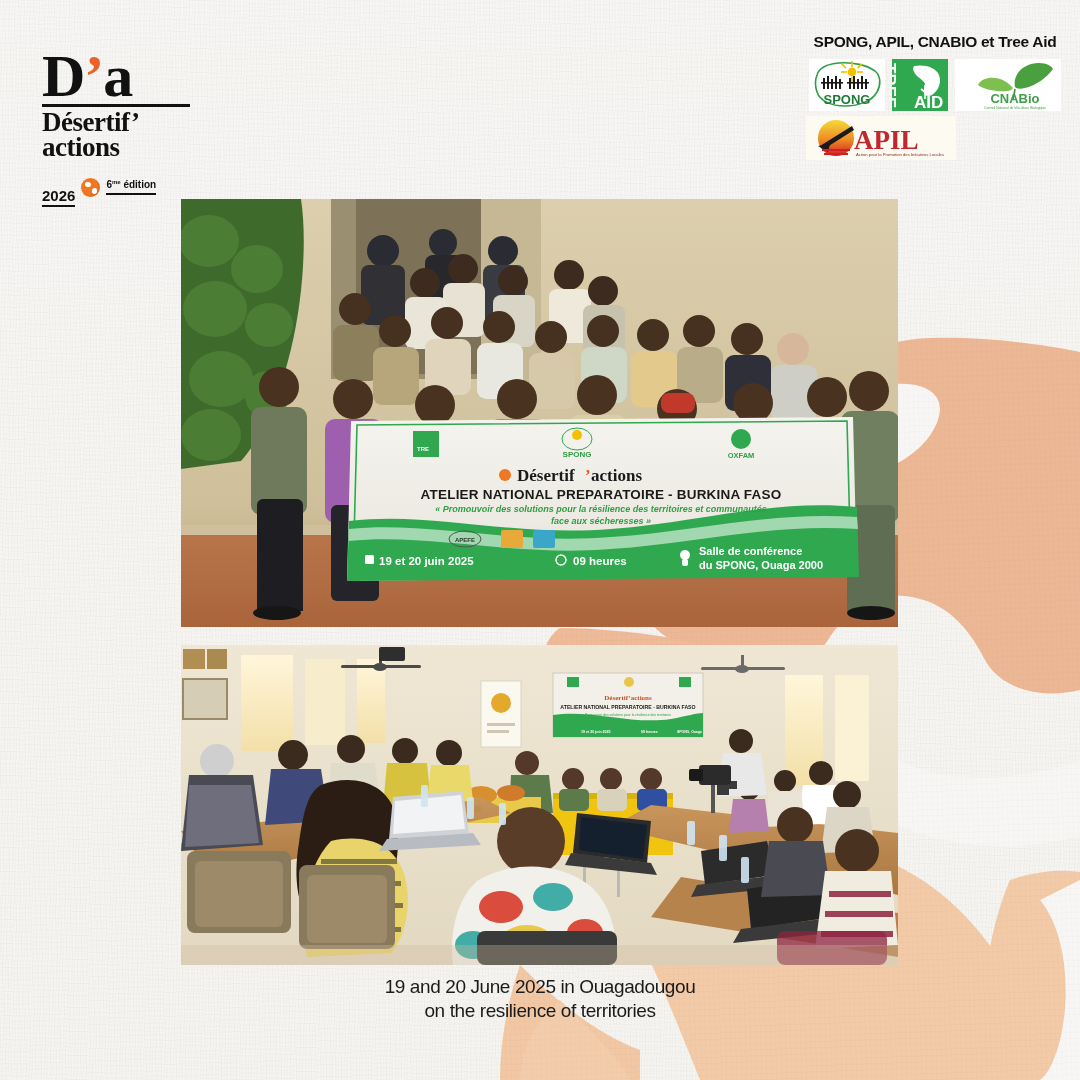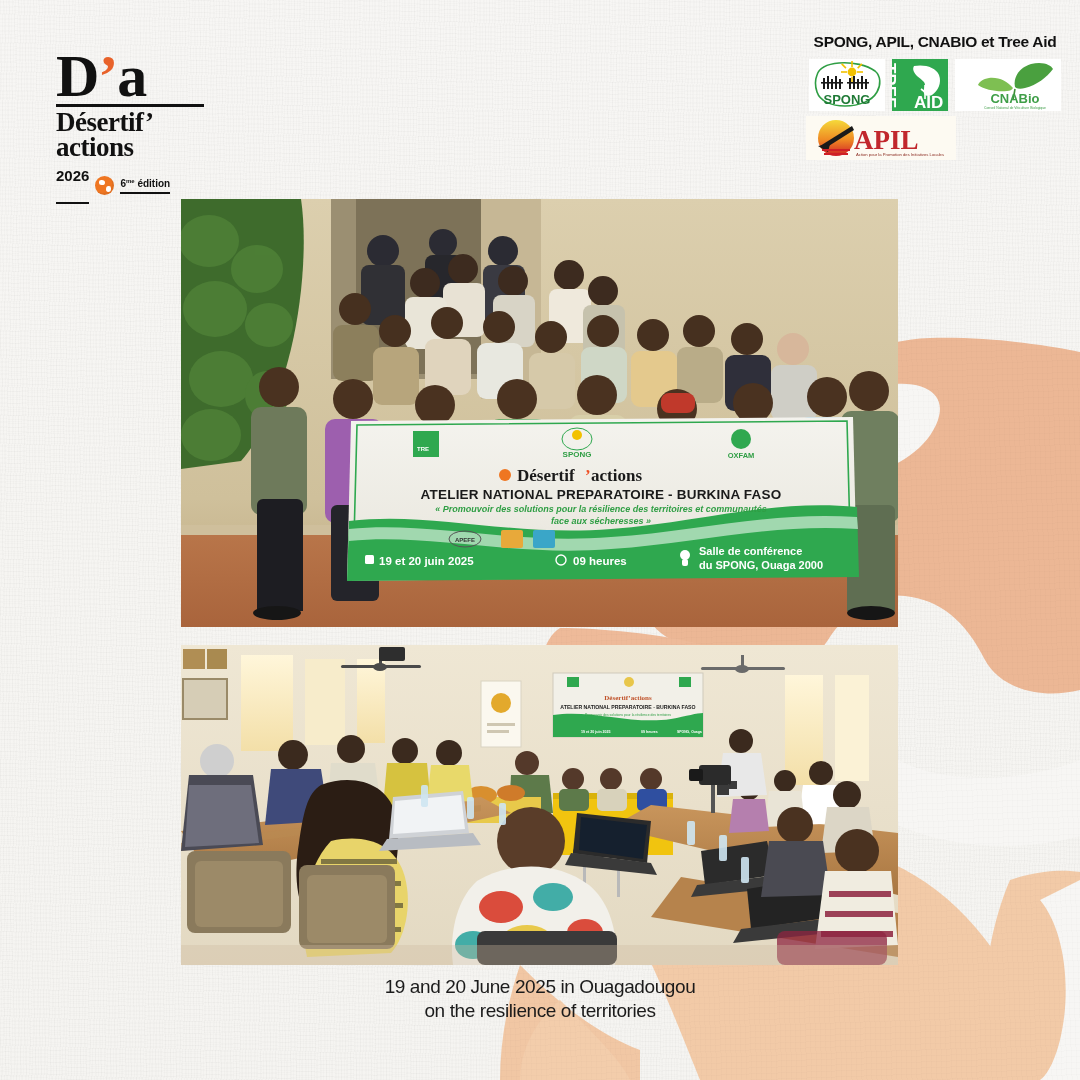--- a/index.html
+++ b/index.html
@@ -25,7 +25,7 @@
   }
 
   
-  .da-logo{position:absolute;left:56px;top:52px;width:148px;z-index:5;}
+  .da-logo{position:absolute;left:42px;top:52px;width:148px;z-index:5;}
   .da-line1{font-family:"Liberation Serif",serif;font-weight:700;font-size:60px;line-height:.82;color:#111;letter-spacing:-1px;}
   .da-line1 .apos{color:#e8622a;}
   .da-rule{height:3px;background:#111;margin:3px 0 2px 0;width:100%;}

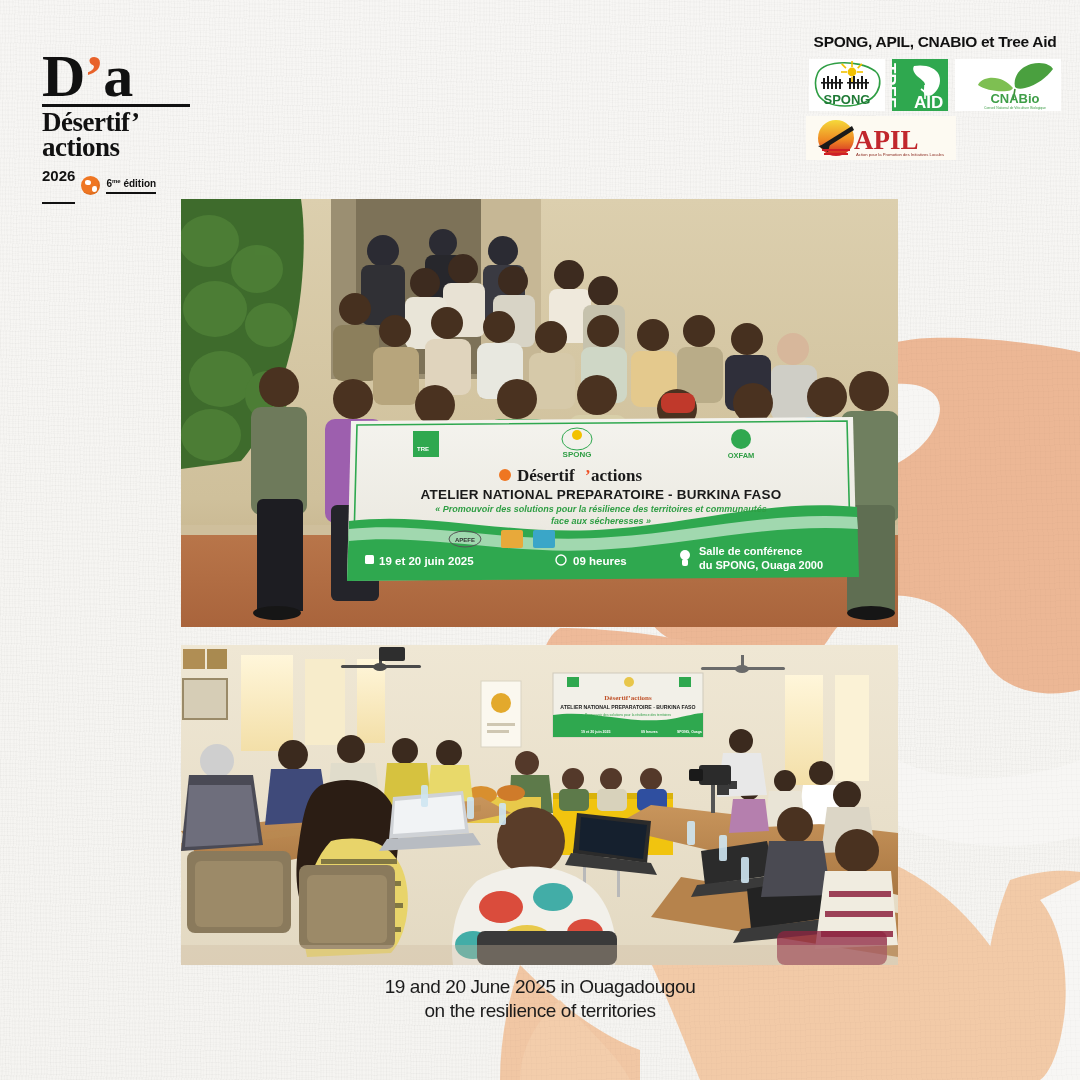--- a/index.html
+++ b/index.html
@@ -32,7 +32,7 @@
   .da-line2{font-family:Liberation Serif, serif;font-weight:700;font-size:27px;line-height:1.0;color:#111;letter-spacing:-.5px;}
   .da-line3{font-family:"Liberation Serif",serif;font-weight:700;font-size:27px;line-height:1.0;color:#111;letter-spacing:-.5px;margin-top:-2px;}
   .da-bottom{display:flex;align-items:center;gap:6px;margin-top:6px;}
-  .da-year{font-family:"Liberation Sans",sans-serif;font-weight:700;font-size:15px;color:#111;border-bottom:2px solid #111;padding-bottom:18px;}
+  .da-year{font-family:"Liberation Sans",sans-serif;font-weight:700;font-size:15px;color:#111;border-bottom:2px solid #111;padding-bottom:1px;margin-top:20px;}
   .da-globe{width:19px;height:19px;border-radius:50%;background:#ef7622;position:relative;flex:0 0 auto;box-shadow:inset -2px -2px 0 rgba(0,0,0,.06);}
   .da-globe:before{content:"";position:absolute;left:4px;top:4px;width:6px;height:5px;background:#fff;border-radius:40% 60% 50% 45%;}
   .da-globe:after{content:"";position:absolute;left:11px;top:10px;width:5px;height:6px;background:#fff;border-radius:50% 40% 55% 45%;}

